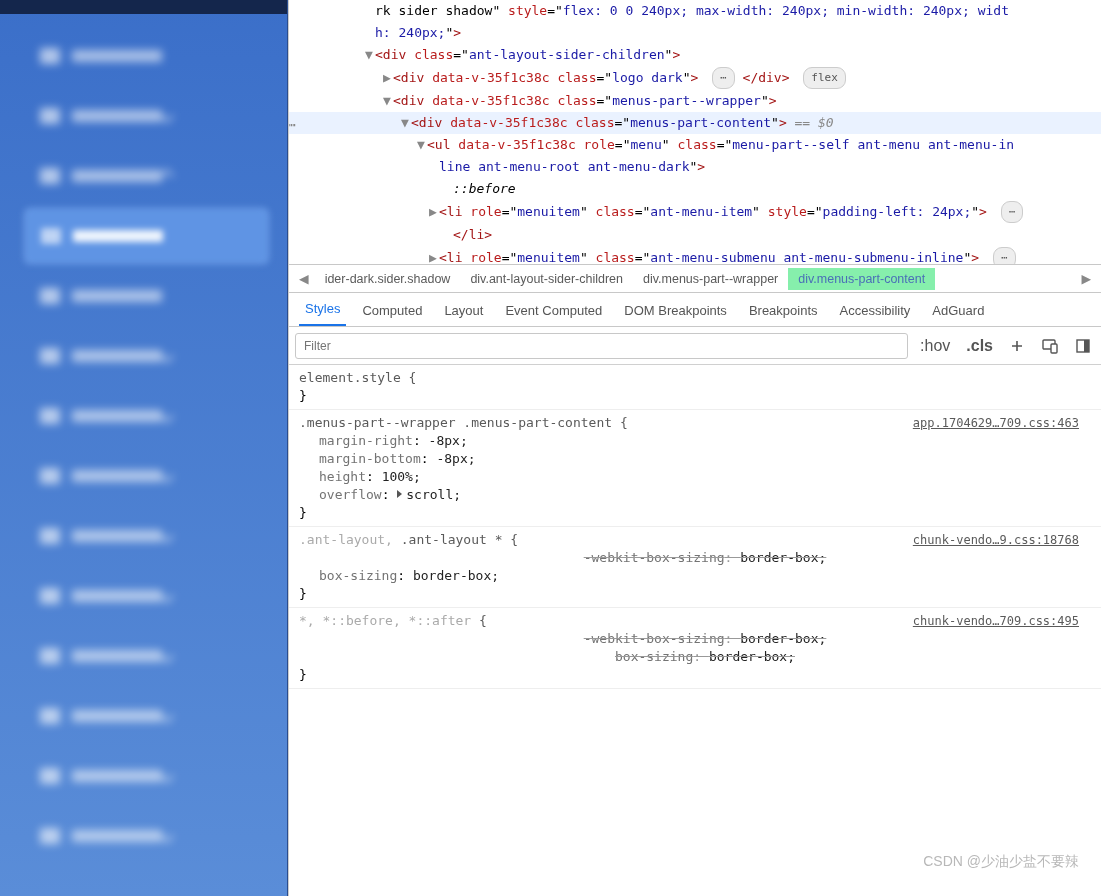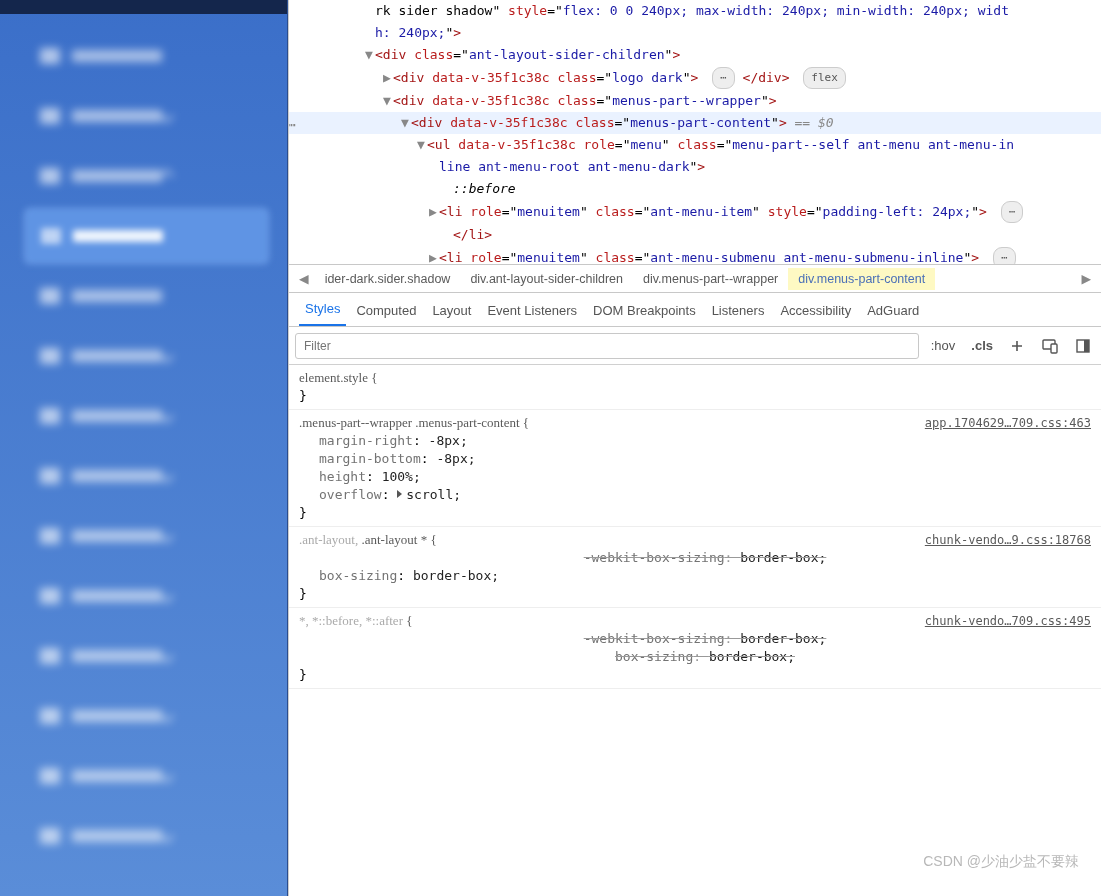--- a/index.html
+++ b/index.html
@@ -79,7 +79,7 @@
 }
 .breadcrumb .bc-nav { color:#888; padding:0 6px; cursor:pointer;}
 .breadcrumb .bc-item { padding:4px 10px; white-space:nowrap;}
-.breadcrumb .bc-item.sel { background:#fef9c3; color:#4a6fb7;}
+.breadcrumb .bc-item.sel { background:#86efac; color:#4a6fb7;}
 
 .tabs {
   height:34px; display:flex; align-items:flex-end;

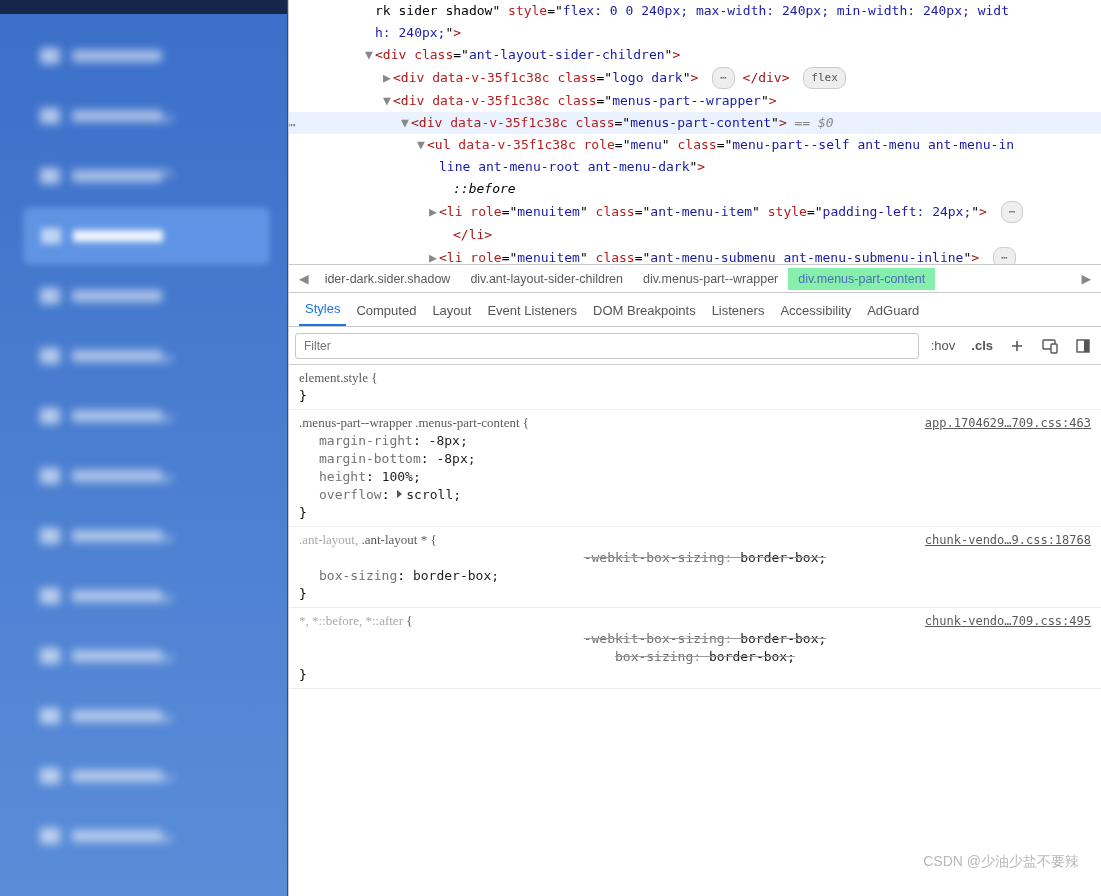--- a/index.html
+++ b/index.html
@@ -84,7 +84,7 @@
 .tabs {
   height:34px; display:flex; align-items:flex-end;
   font-family:-apple-system, Arial, sans-serif; font-size:13px;
-  border-bottom:1px solid #c8c8c8; gap:4px; padding:0 10px;
+  border-bottom:1px solid #c8c8c8; gap:10px; padding:0 10px;
 }
 .tabs .tab { padding:8px 6px; color:#555; cursor:pointer;}
 .tabs .tab.active { color:#1a73e8; border-bottom:2px solid #1a73e8;}

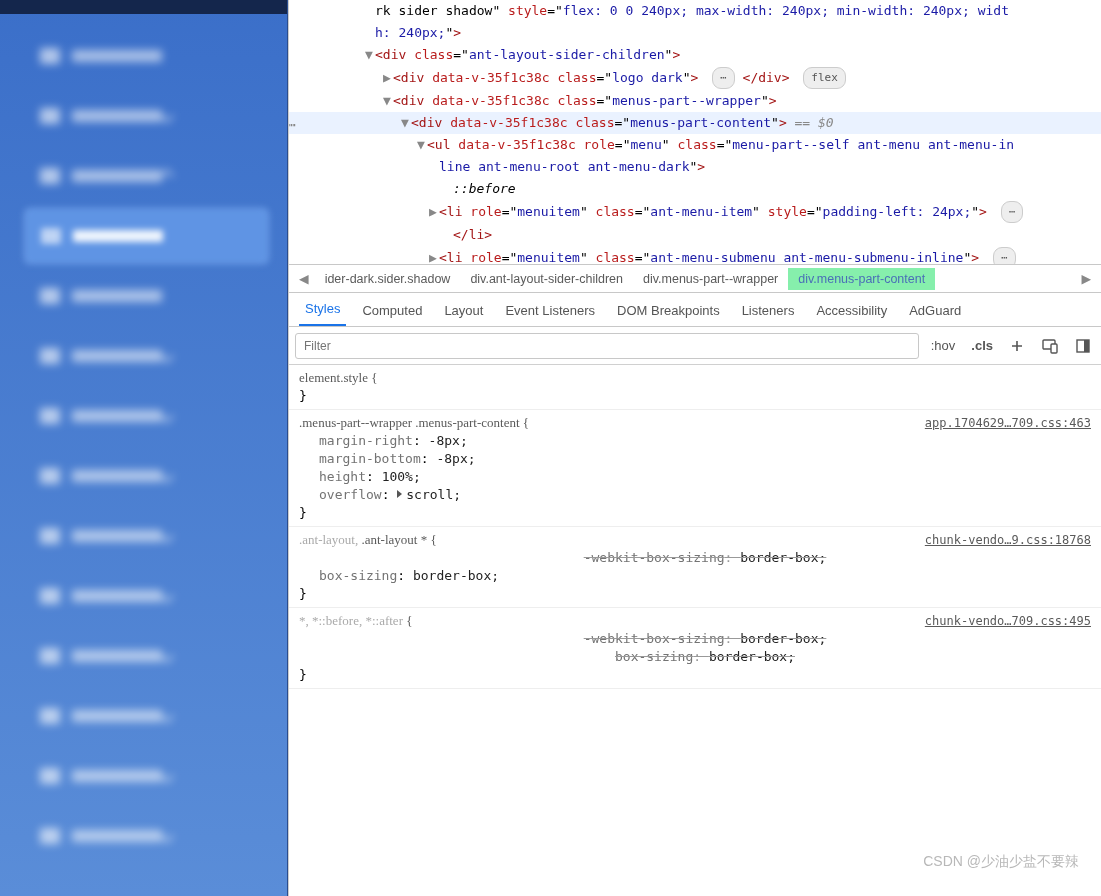--- a/index.html
+++ b/index.html
@@ -221,7 +221,7 @@
       <span class="tab active">Styles</span>
       <span class="tab">Computed</span>
       <span class="tab">Layout</span>
-      <span class="tab">Event Listeners</span>
+      <span class="tab">Event Computed</span>
       <span class="tab">DOM Breakpoints</span>
       <span class="tab">Listeners</span>
       <span class="tab">Accessibility</span>

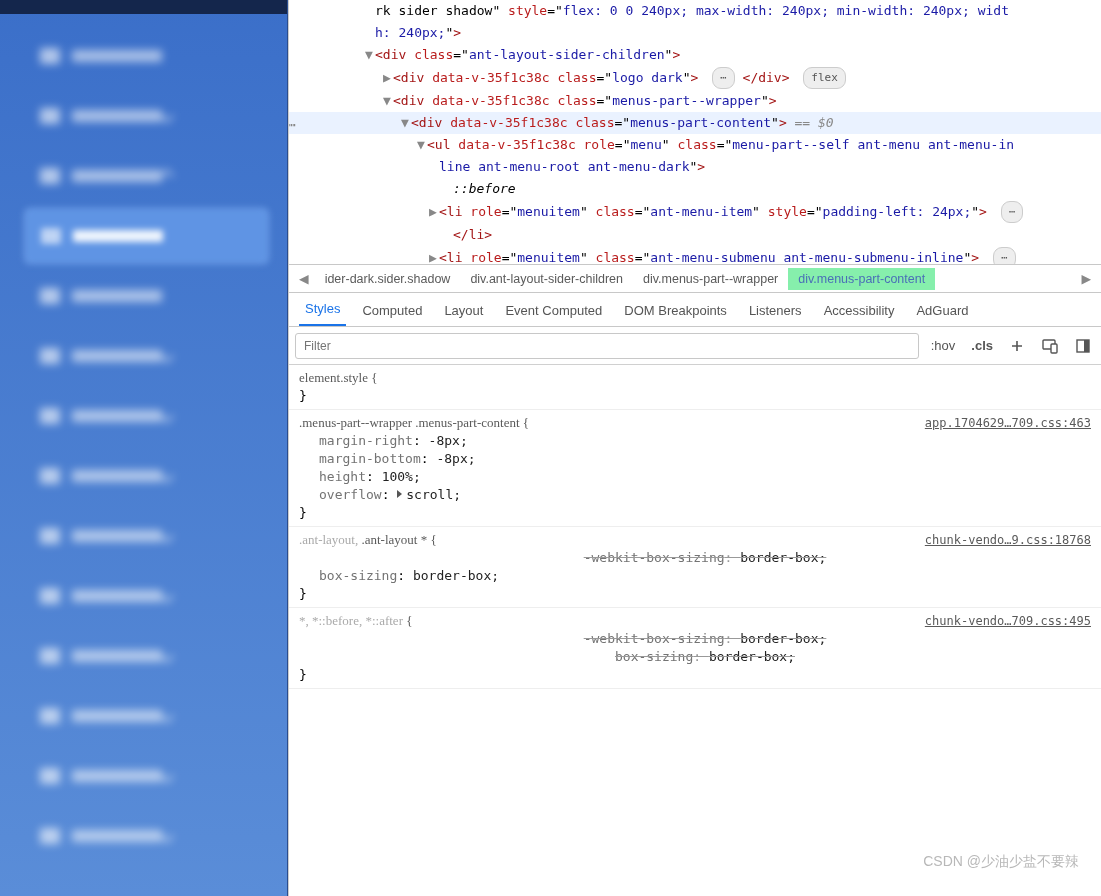--- a/index.html
+++ b/index.html
@@ -223,7 +223,7 @@
       <span class="tab">Layout</span>
       <span class="tab">Event Computed</span>
       <span class="tab">DOM Breakpoints</span>
-      <span class="tab">Listeners</span>
+      <span class="tab">Breakpoints</span>
       <span class="tab">Accessibility</span>
       <span class="tab">AdGuard</span>
     </div>

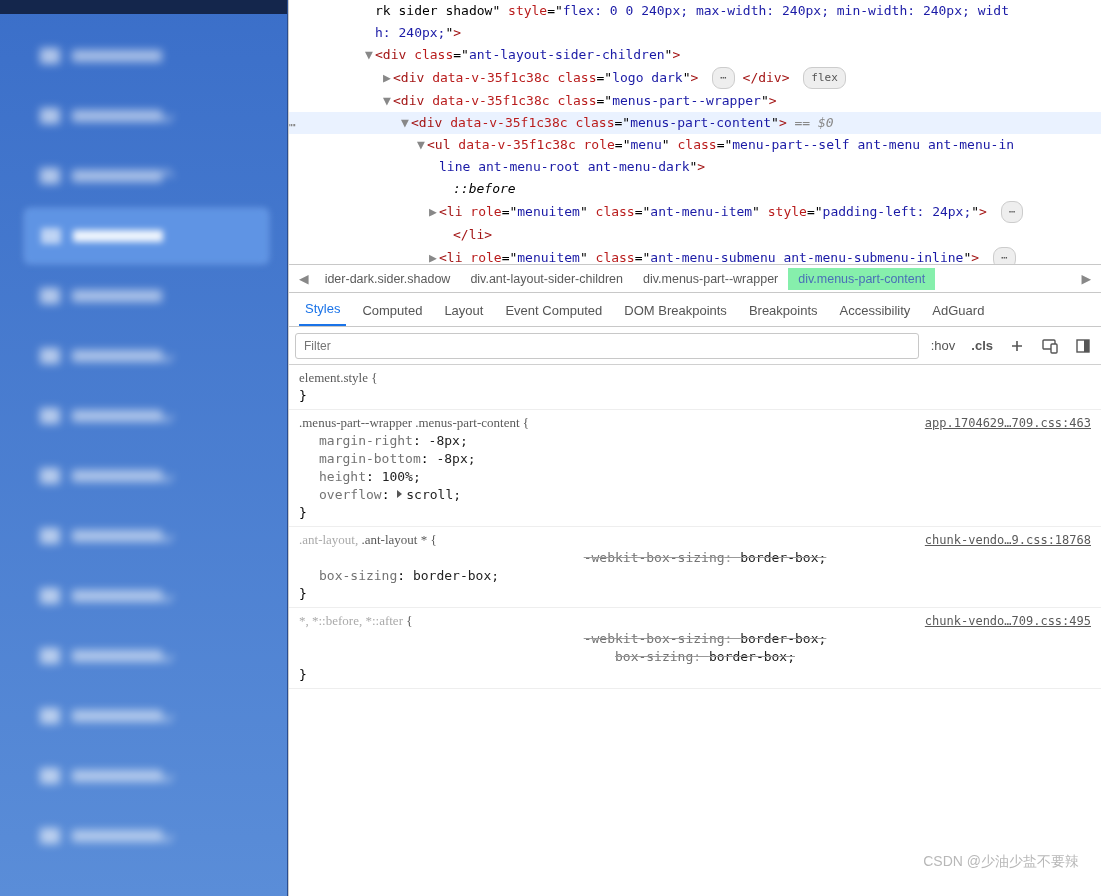--- a/index.html
+++ b/index.html
@@ -98,7 +98,7 @@
   flex:1; height:26px; border:1px solid #c8c8c8; border-radius:3px;
   padding:0 8px; font-size:12px; color:#888;
 }
-.filter-row .tool { font-size:13px; color:#555; padding:2px 4px; cursor:pointer;}
+.filter-row .tool { font-size:16px; color:#555; padding:2px 4px; cursor:pointer;}
 .filter-row .tool svg { display:block; }
 
 .styles-panel {

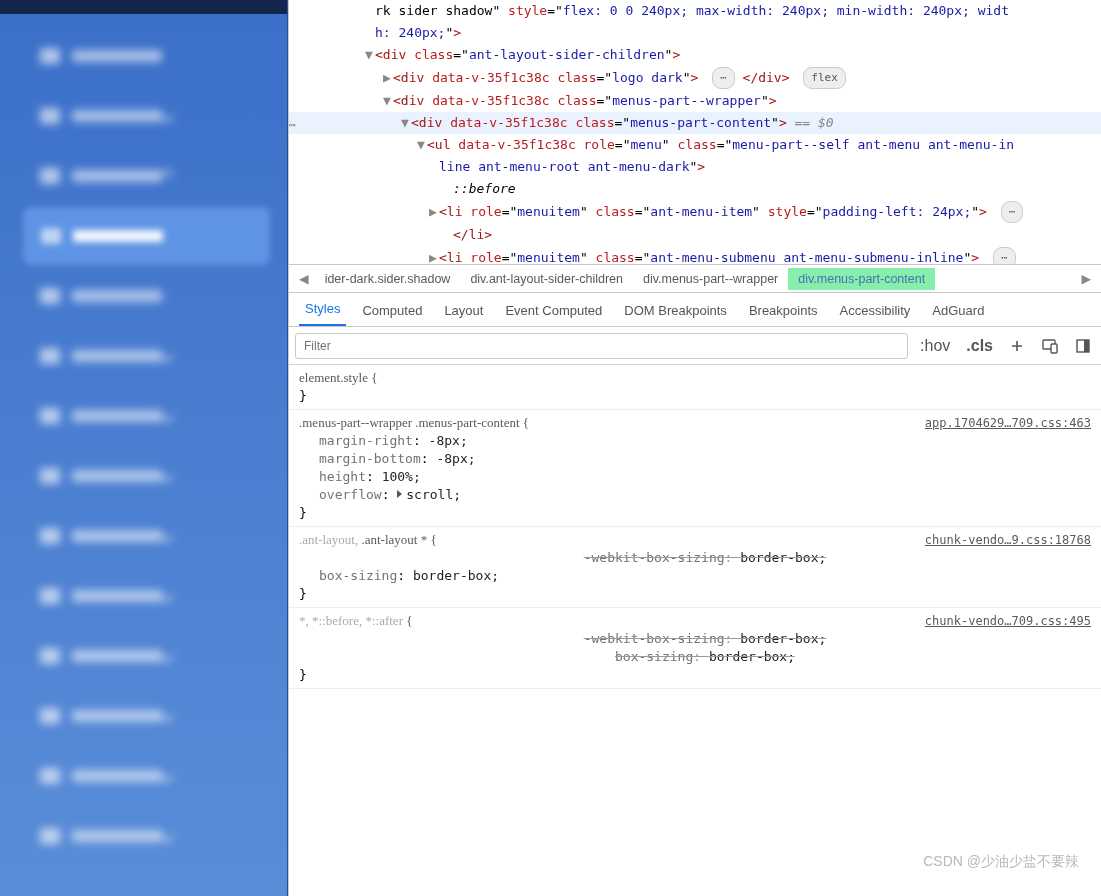--- a/index.html
+++ b/index.html
@@ -106,7 +106,7 @@
   background:#fff;
 }
 .rule { padding:4px 10px; border-bottom:1px solid #eee; position:relative; font-family:Menlo,Consolas,monospace;}
-.rule .selector { color:#5a5a5a;font-family:Liberation Serif, serif; }
+.rule .selector { color:#5a5a5a; }
 .rule .src { position:absolute; right:10px; top:4px; color:#5a5a5a; font-size:12px; text-decoration:underline; cursor:pointer;}
 .rule .prop { padding-left:20px; }
 .rule .pn { color:#737373; }

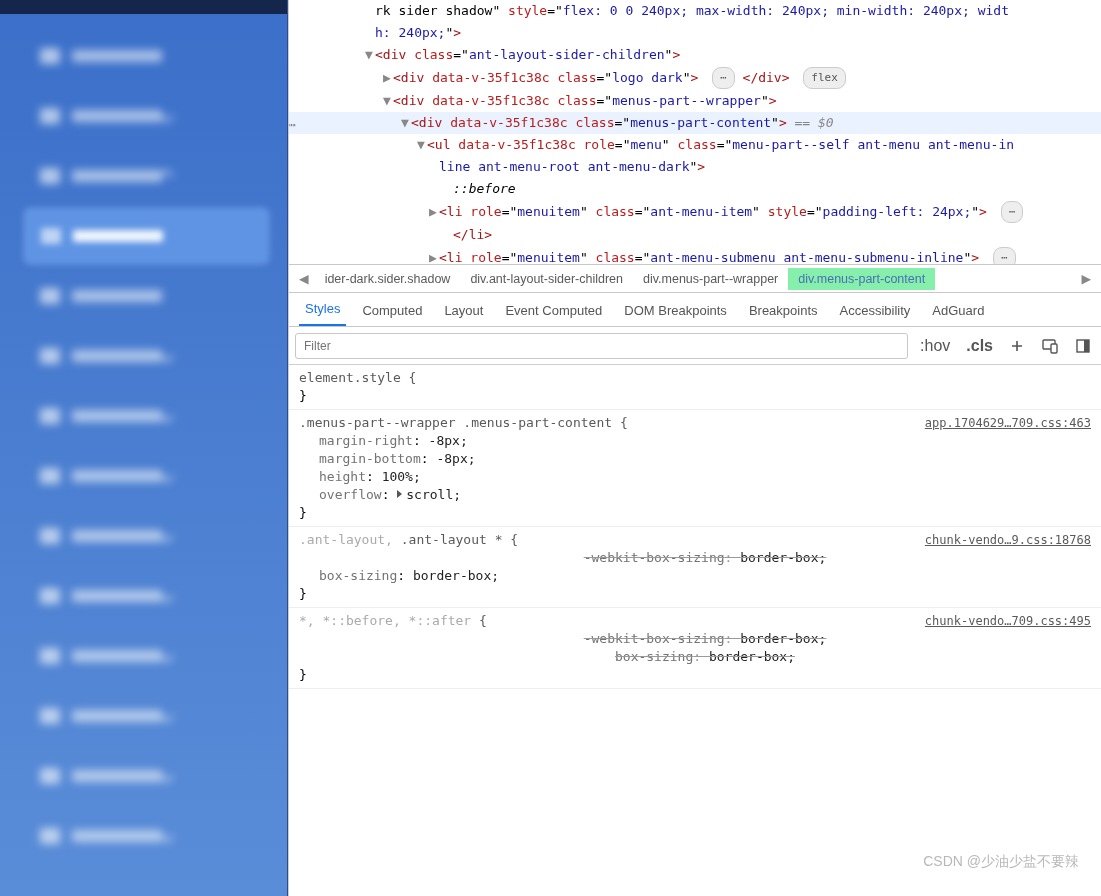--- a/index.html
+++ b/index.html
@@ -107,7 +107,7 @@
 }
 .rule { padding:4px 10px; border-bottom:1px solid #eee; position:relative; font-family:Menlo,Consolas,monospace;}
 .rule .selector { color:#5a5a5a; }
-.rule .src { position:absolute; right:10px; top:4px; color:#5a5a5a; font-size:12px; text-decoration:underline; cursor:pointer;}
+.rule .src { position:absolute; right:22px; top:4px; color:#5a5a5a; font-size:12px; text-decoration:underline; cursor:pointer;}
 .rule .prop { padding-left:20px; }
 .rule .pn { color:#737373; }
 .rule .pv { color:#222; }

